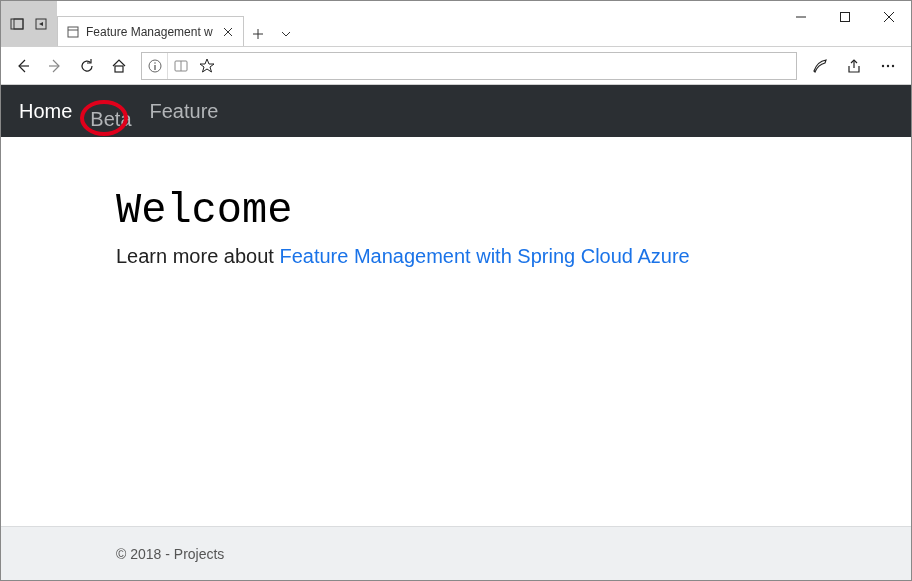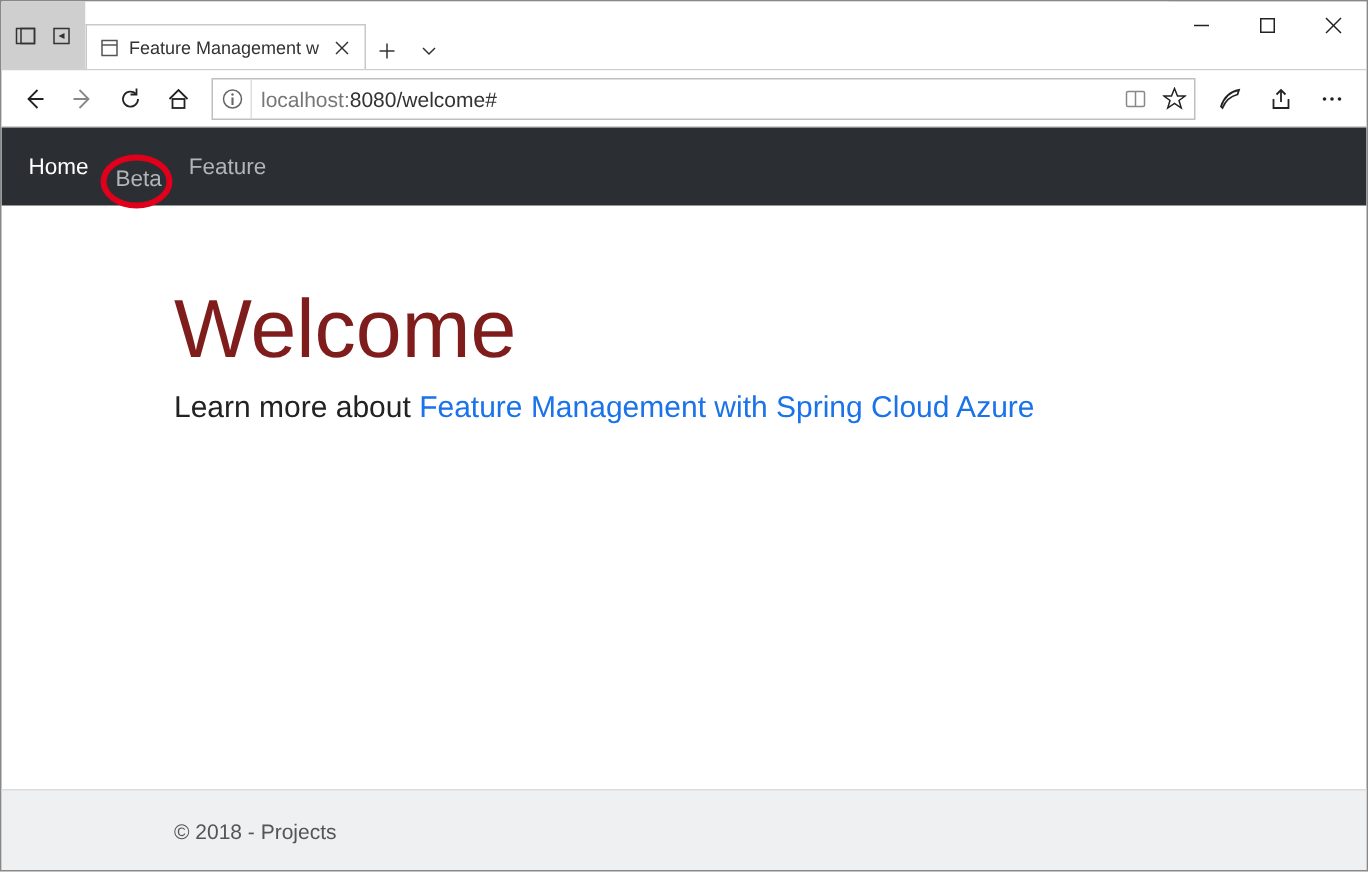--- a/index.html
+++ b/index.html
@@ -153,10 +153,6 @@
           <line x1="7" y1="6" x2="7" y2="11" stroke="#666" stroke-width="1.4"></line>
         </svg>
     </div>
-    <div class="addr-text">
-      <span class="dim">localhost:</span>
-        <span>8080/welcome#</span>
-    </div>
     <div class="addr-right">
       <div class="addr-ricon">
         <svg width="16" height="16" viewBox="0 0 16 16">

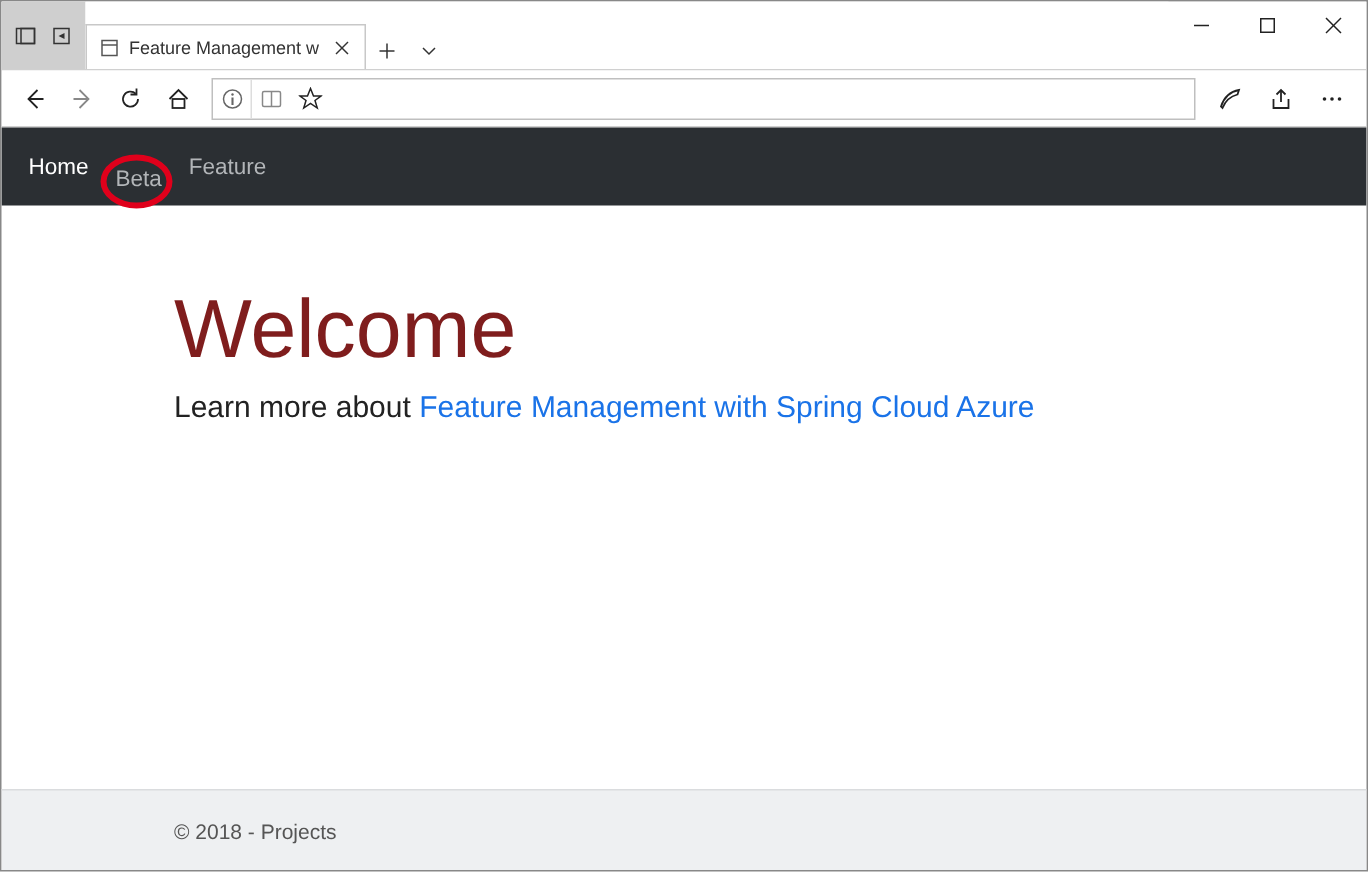--- a/index.html
+++ b/index.html
@@ -34,7 +34,7 @@
   
   .app-nav { height: 52px; background: #2b2f33; display: flex; align-items: center; padding: 0 18px; color: #fff; }
   .brand { font-size: 19px; color: #fff; margin-right: 26px; }
-  .nav-link { font-size: 15px; color: #b2b5b8; margin-right: 18px; text-decoration: none; position: relative; }
+  .nav-link { font-size: 20px; color: #b2b5b8; margin-right: 18px; text-decoration: none; position: relative; }
   .nav-link.active { color: #fff; }
   .circle-highlight { position: absolute; left: -10px; top: -8px; width: 48px; height: 36px; border: 4px solid #e0001b; border-radius: 50%; pointer-events: none; }
 

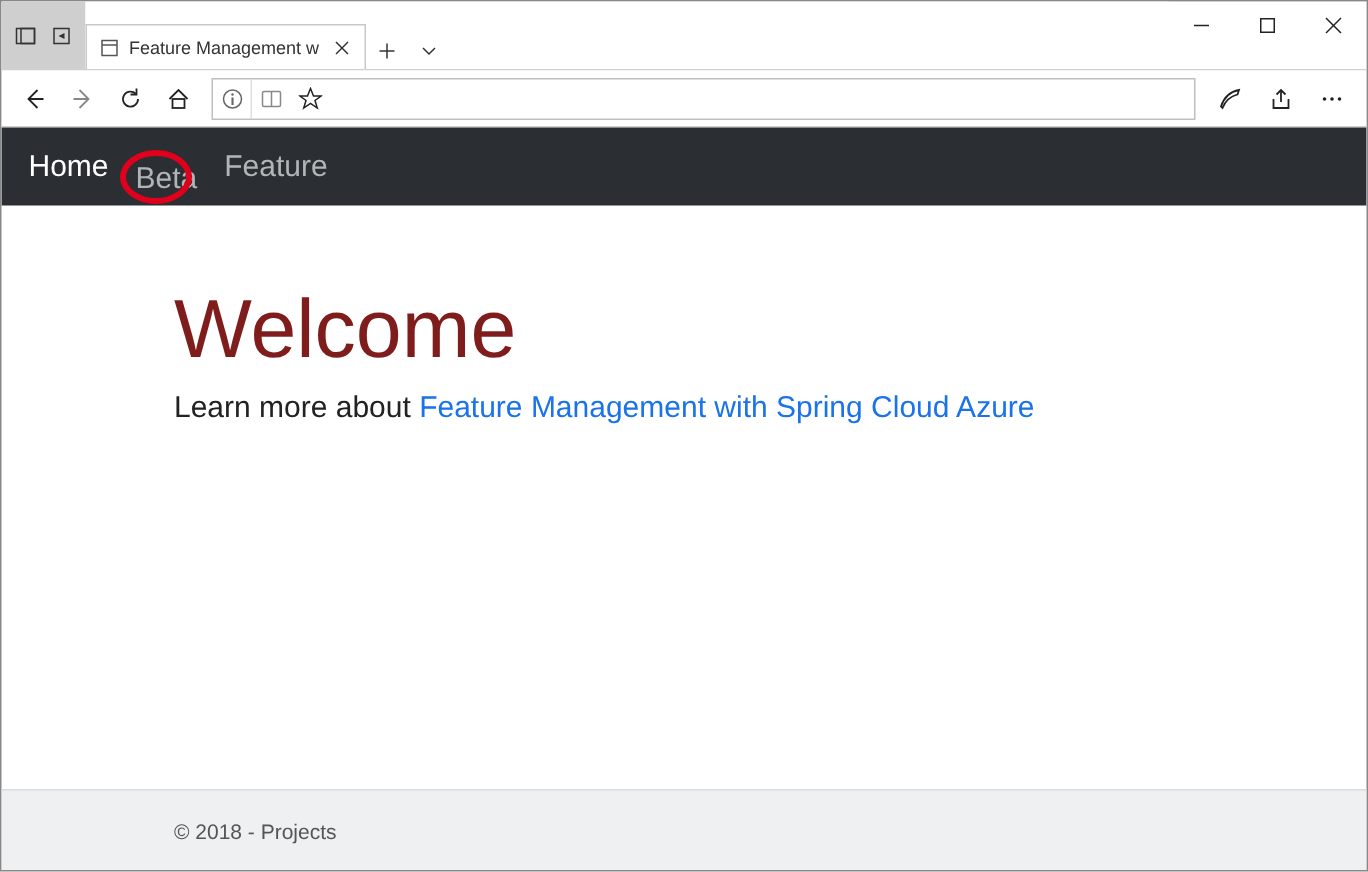--- a/index.html
+++ b/index.html
@@ -41,7 +41,7 @@
   
   .page { flex: 1; overflow: auto; }
   .container { width: 680px; margin: 0 auto; padding: 50px 0 0 0; }
-  h1.welcome { font-size: 55px; font-weight: 300; color: #7f1d1d; margin-bottom: 10px; }
+  h1.welcome { font-size: 42px; font-weight: 300; color: #000000; margin-bottom: 10px; font-family: Liberation Mono, monospace; }
   .lead { font-size: 20px; color: #222; }
   .lead a { color: #1a73e8; text-decoration: none; }
 

